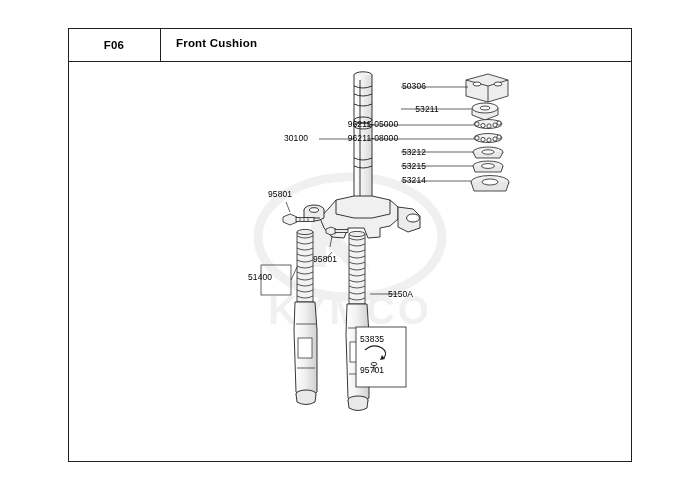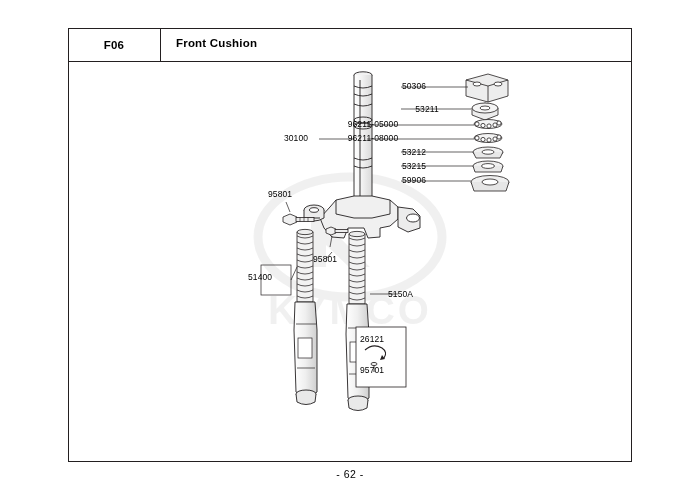--- a/index.html
+++ b/index.html
@@ -328,7 +328,7 @@
     <div class="lbl r" style="left:255px; top:71px;  width:100px;">96211-08000</div>
     <div class="lbl r" style="left:300px; top:85px;  width:92px;">53212</div>
     <div class="lbl r" style="left:300px; top:99px;  width:92px;">53215</div>
-    <div class="lbl r" style="left:300px; top:113px; width:92px;">59906</div>
+    <div class="lbl r" style="left:300px; top:113px; width:92px;">53214</div>
     <div class="lbl r" style="left:208px; top:71px;  width:40px;">30100</div>
     <div class="lbl" style="left:200px; top:127px;">95801</div>
     <div class="lbl" style="left:245px; top:192px;">95801</div>

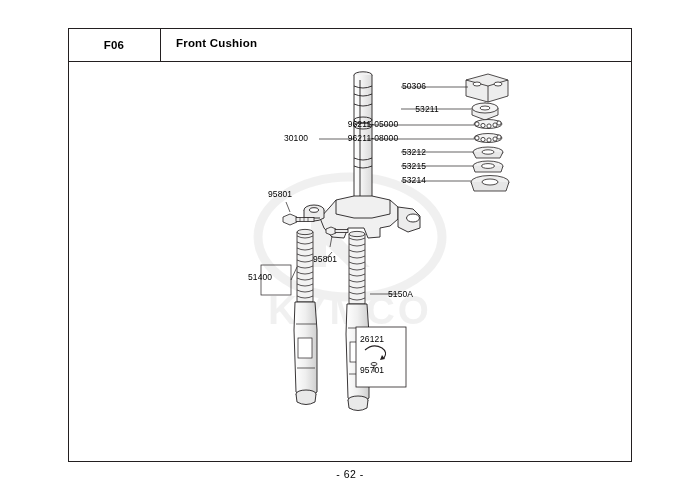--- a/index.html
+++ b/index.html
@@ -334,7 +334,7 @@
     <div class="lbl" style="left:245px; top:192px;">95801</div>
     <div class="lbl" style="left:180px; top:210px;">51400</div>
     <div class="lbl" style="left:320px; top:227px;">5150A</div>
-    <div class="lbl" style="left:292px; top:272px;">26121</div>
+    <div class="lbl" style="left:292px; top:272px;">53835</div>
     <div class="lbl" style="left:292px; top:303px;">95701</div>
   </div>
 

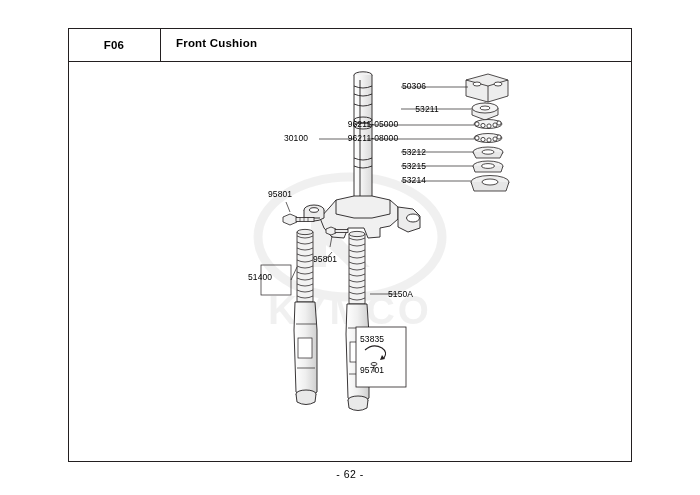--- a/index.html
+++ b/index.html
@@ -338,7 +338,6 @@
     <div class="lbl" style="left:292px; top:303px;">95701</div>
   </div>
 
-  <div class="footer">- 62 -</div>
 
 </div>
 

